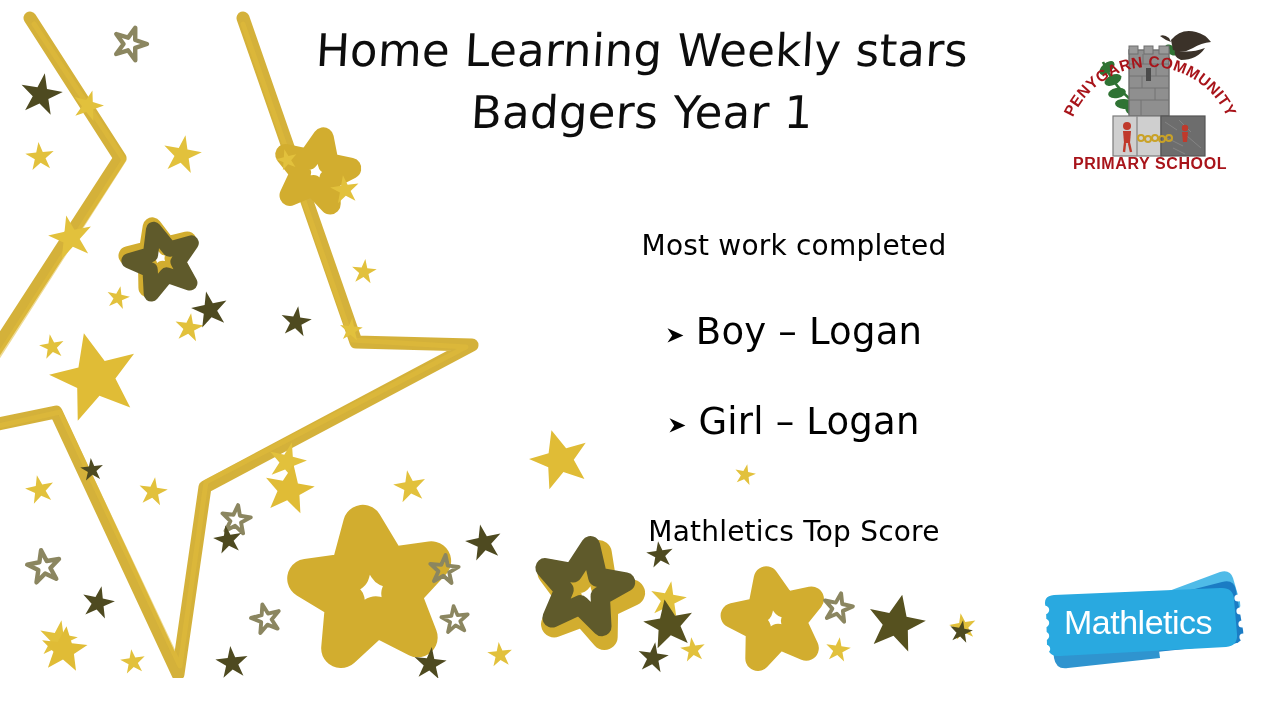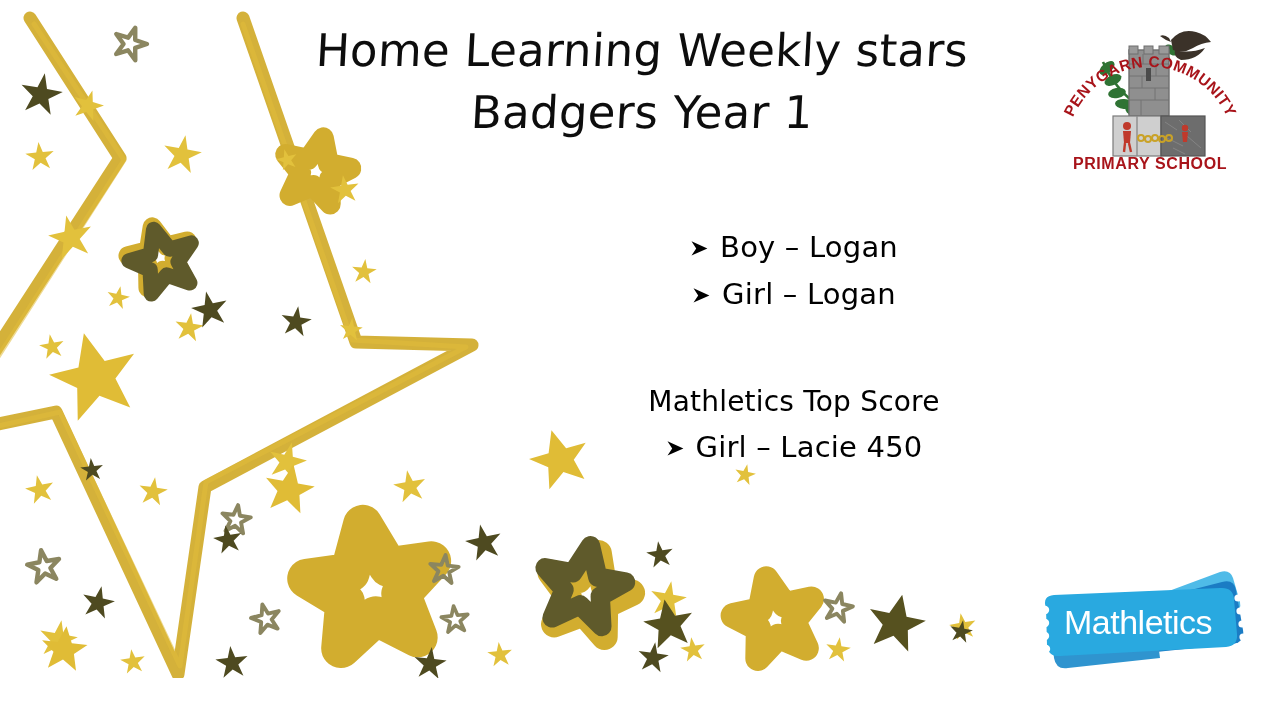--- a/index.html
+++ b/index.html
@@ -328,6 +328,7 @@
   <div class="awards">
 
     <div class="award-group">
+      <div class="award-heading">Most work completed</div>
       <div class="award-item">
         <span class="bullet">
           <svg width="19" height="17" viewBox="0 0 19 17" xmlns="http://www.w3.org/2000/svg">

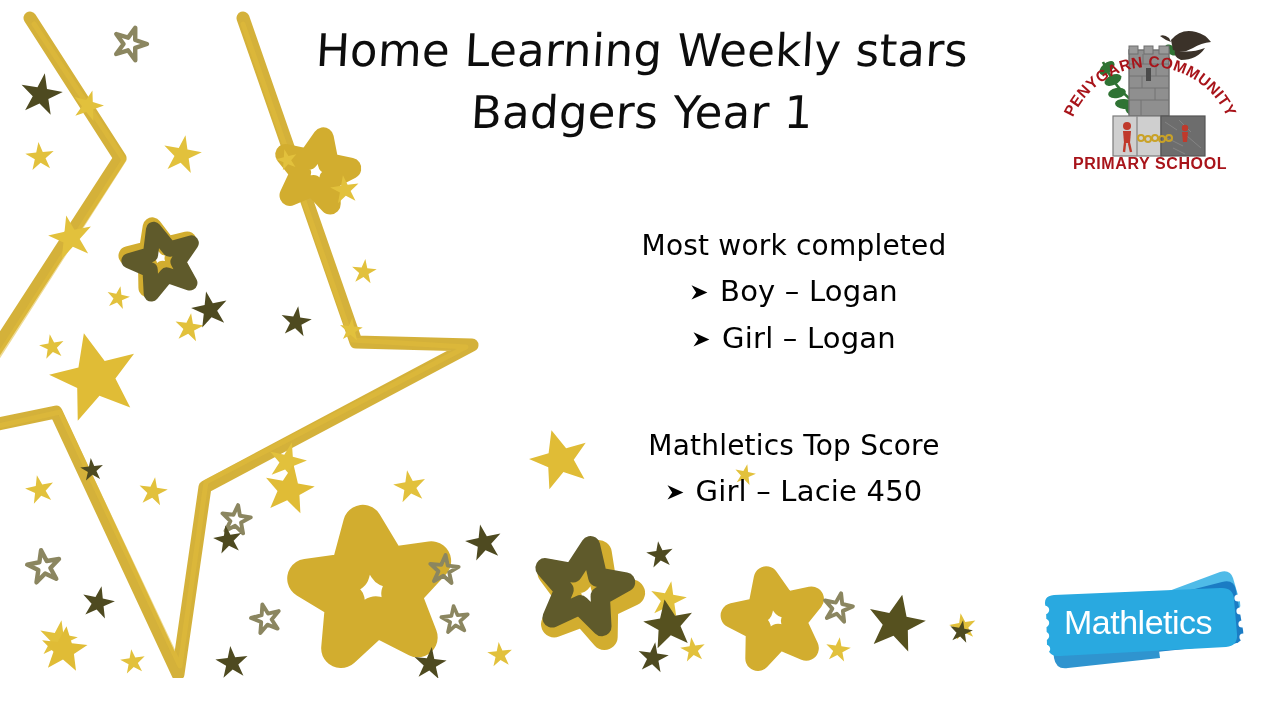--- a/index.html
+++ b/index.html
@@ -71,11 +71,12 @@
     white-space: nowrap;
   }
   .award-item {
-    font-size: 29px;
+    font-size: 37px;
     line-height: 47px;
     letter-spacing: 0.2px;
     white-space: nowrap;
     display: block;
+    margin-top: 40px;
   }
   .bullet {
     display: inline-block;

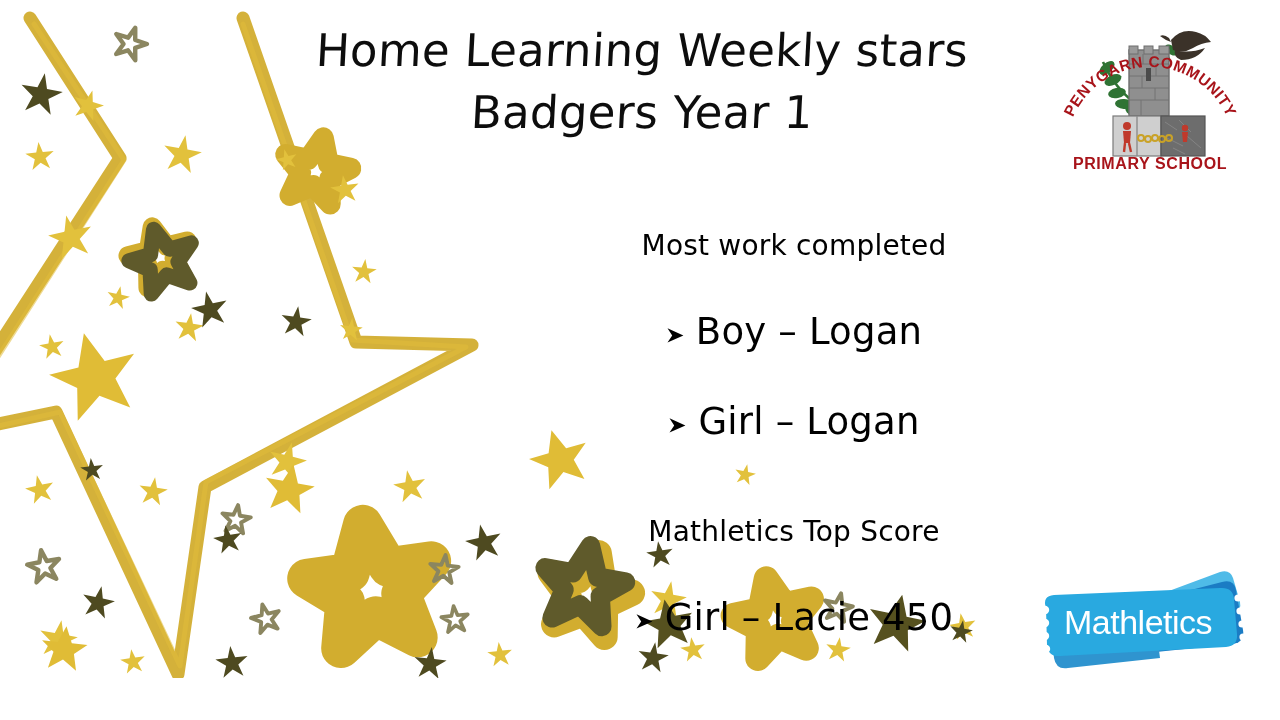--- a/index.html
+++ b/index.html
@@ -348,13 +348,6 @@
 
     <div class="award-group">
       <div class="award-heading">Mathletics Top Score</div>
-      <div class="award-item">
-        <span class="bullet">
-          <svg width="19" height="17" viewBox="0 0 19 17" xmlns="http://www.w3.org/2000/svg">
-            <path d="M1.5 1.2 L17.4 8.4 L1.5 15.6 L6.2 8.4 Z" fill="#000000"></path>
-          </svg>
-        </span><span>Girl – Lacie  450</span>
-      </div>
     </div>
 
   </div>

